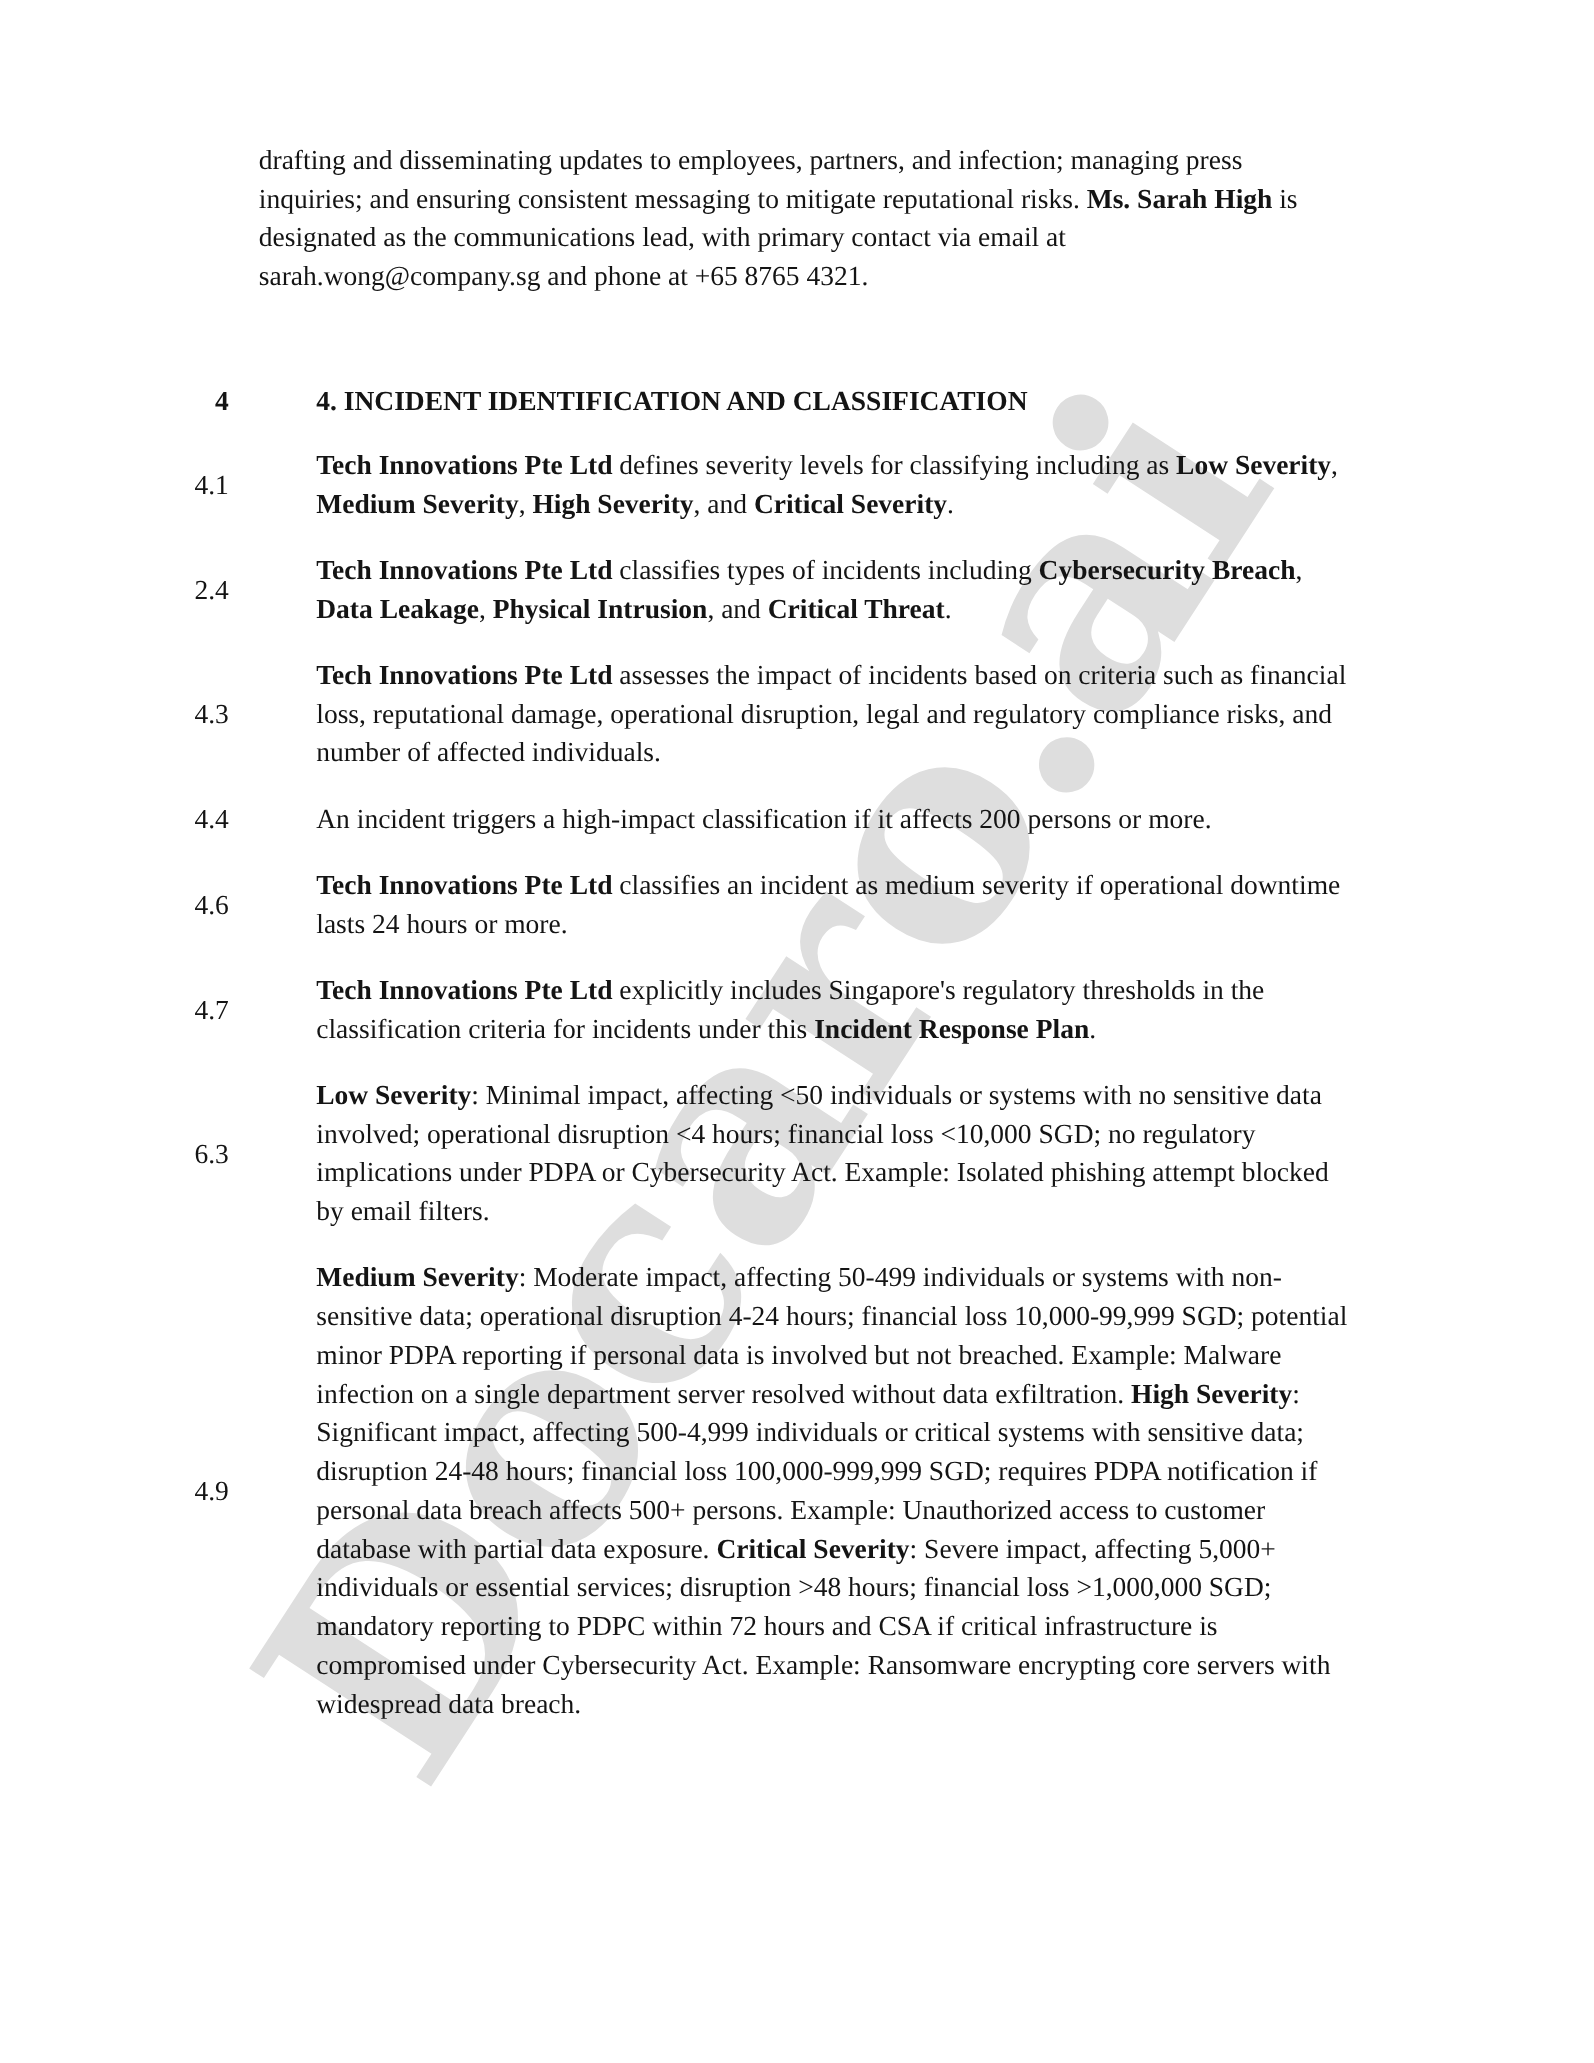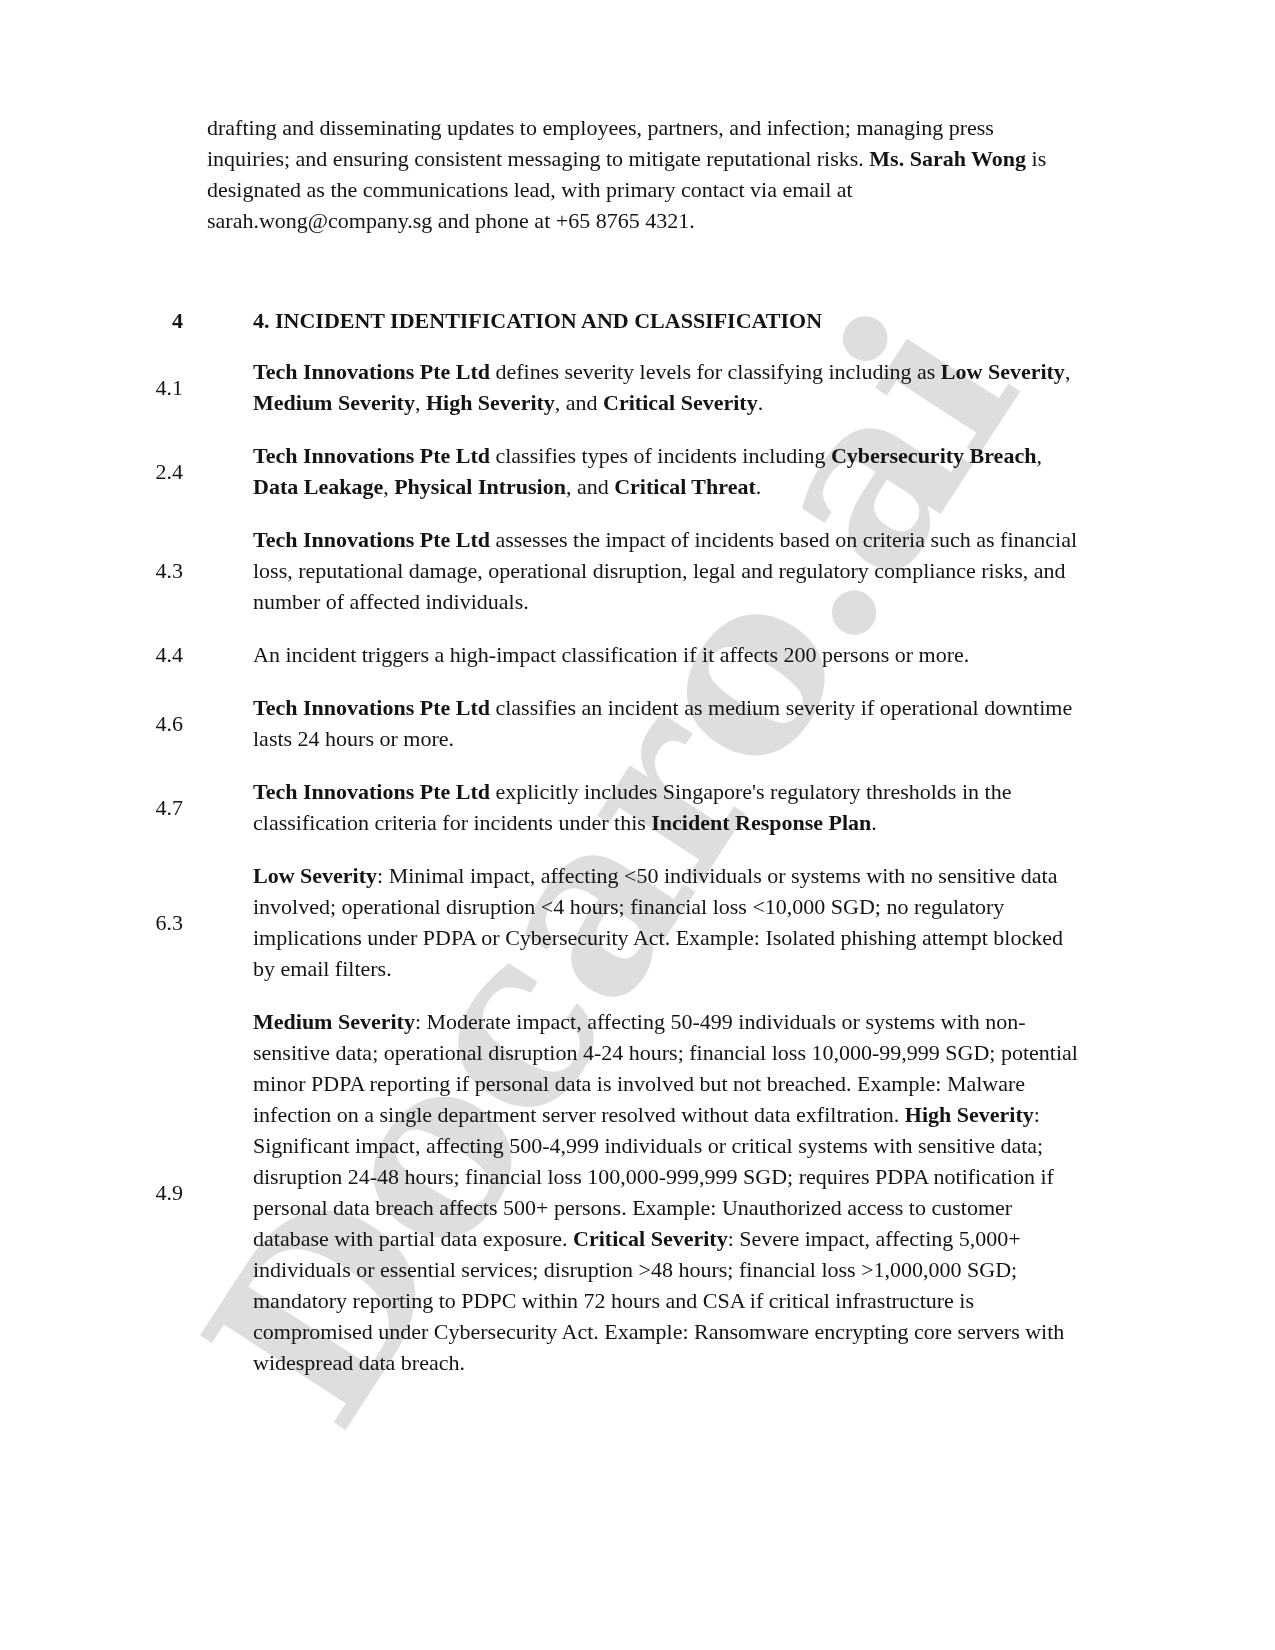--- a/index.html
+++ b/index.html
@@ -70,7 +70,7 @@
 
   <div class="content">
 
-    <p class="intro"><span>drafting and disseminating updates to employees, partners, and infection; managing press inquiries; and ensuring consistent messaging to mitigate reputational risks. </span><b>Ms. Sarah Wong</b><span> is designated as the communications lead, with primary contact via email at sarah.wong@company.sg and phone at +65 8765 4321.</span></p>
+    <p class="intro"><span>drafting and disseminating updates to employees, partners, and infection; managing press inquiries; and ensuring consistent messaging to mitigate reputational risks. </span><b>Ms. Sarah High</b><span> is designated as the communications lead, with primary contact via email at sarah.wong@company.sg and phone at +65 8765 4321.</span></p>
 
     <div class="heading">
       <div class="num">4</div>

